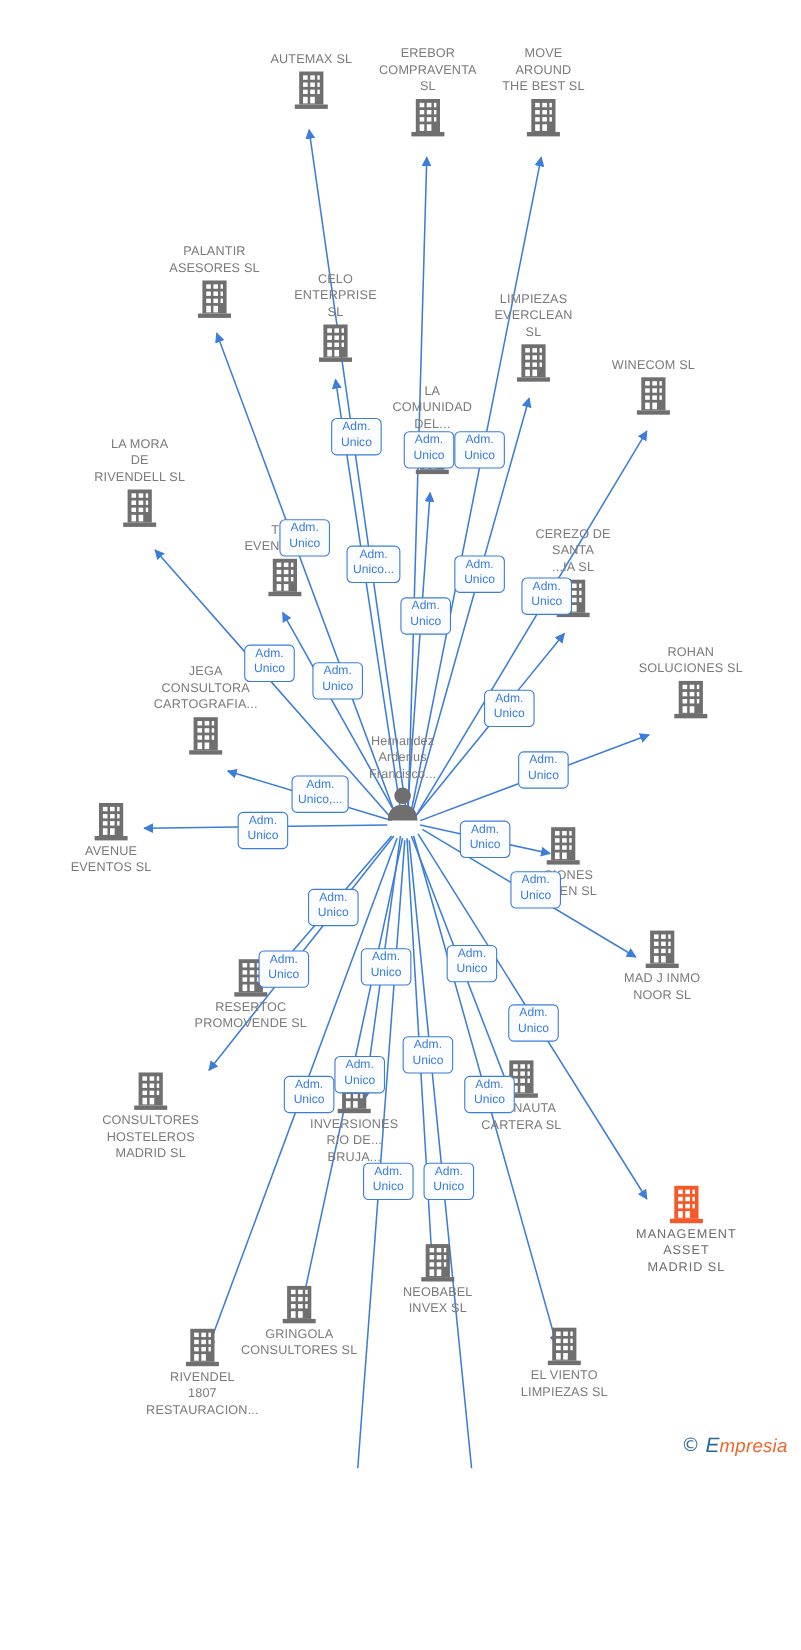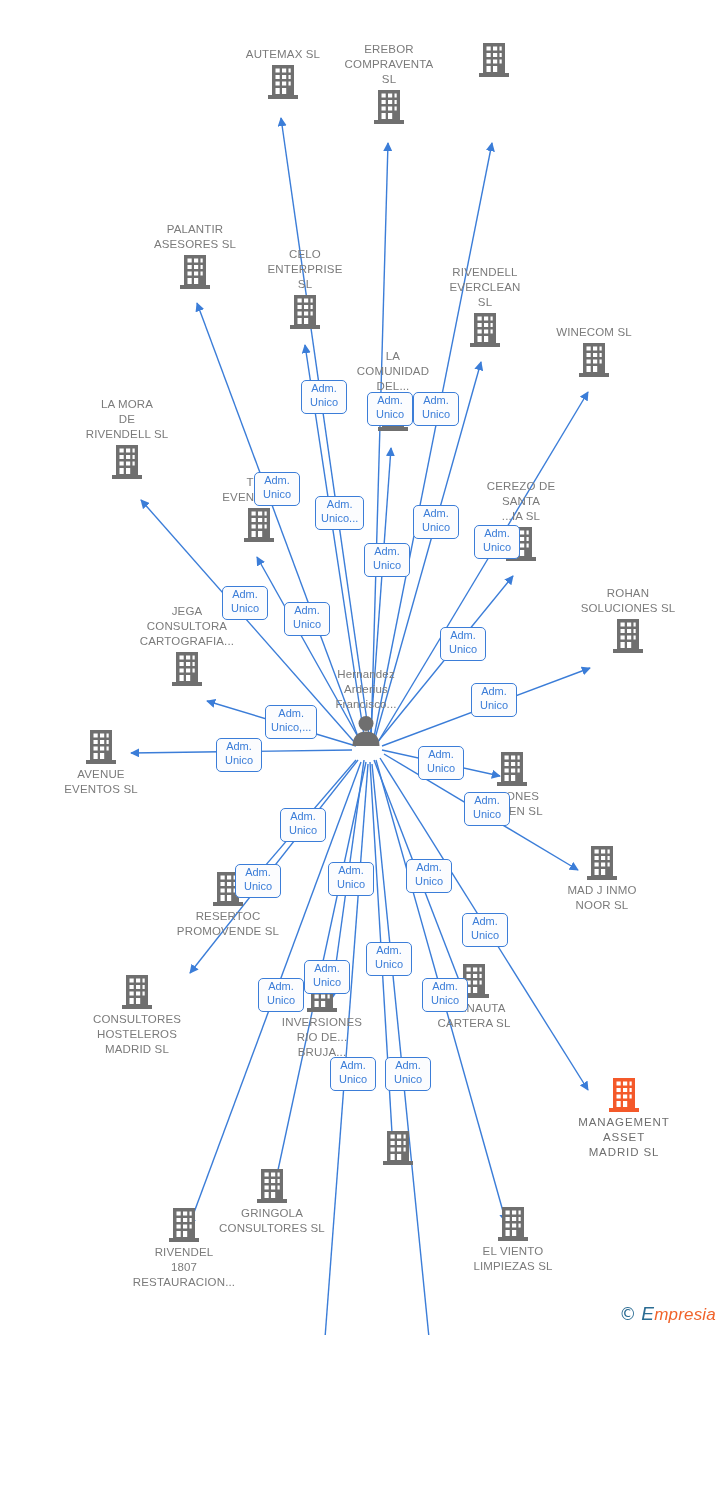--- a/index.html
+++ b/index.html
@@ -172,6 +172,9 @@
           </svg></span>
       </div>
       <div class="node above" style="left: 494px; top: 42px;">
+        <span class="cap">MOVE
+AROUND
+THE BEST  SL</span>
         <span class="glyph"><svg width="34" height="36" viewBox="0 0 34 36" xmlns="http://www.w3.org/2000/svg">
             <rect x="6" y="1" width="22" height="30" fill="#6f6f6f"></rect>
             <rect x="2" y="31" width="30" height="4" fill="#6f6f6f"></rect>

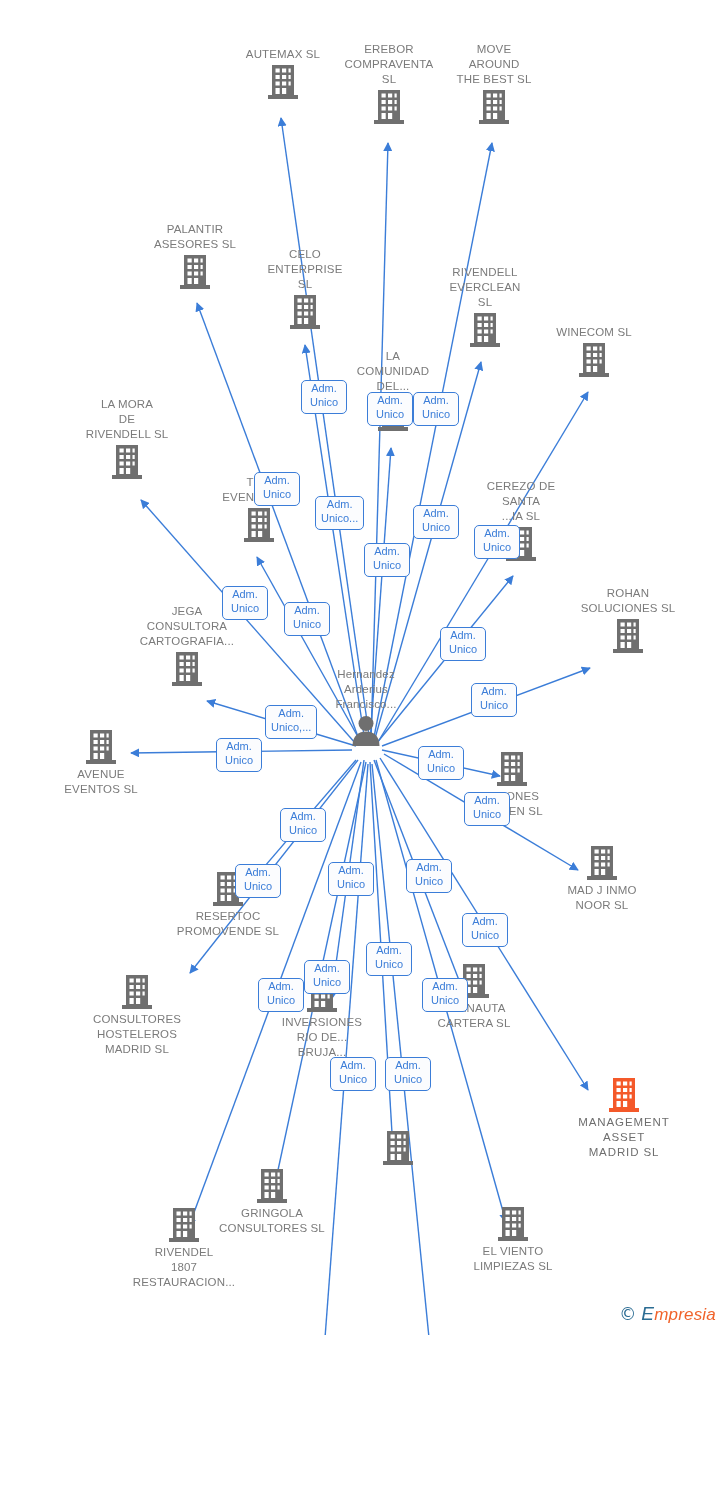--- a/index.html
+++ b/index.html
@@ -259,7 +259,7 @@
           </svg></span>
       </div>
       <div class="node above" style="left: 485px; top: 265px;">
-        <span class="cap">RIVENDELL
+        <span class="cap">LIMPIEZAS
 EVERCLEAN
 SL</span>
         <span class="glyph"><svg width="34" height="36" viewBox="0 0 34 36" xmlns="http://www.w3.org/2000/svg">

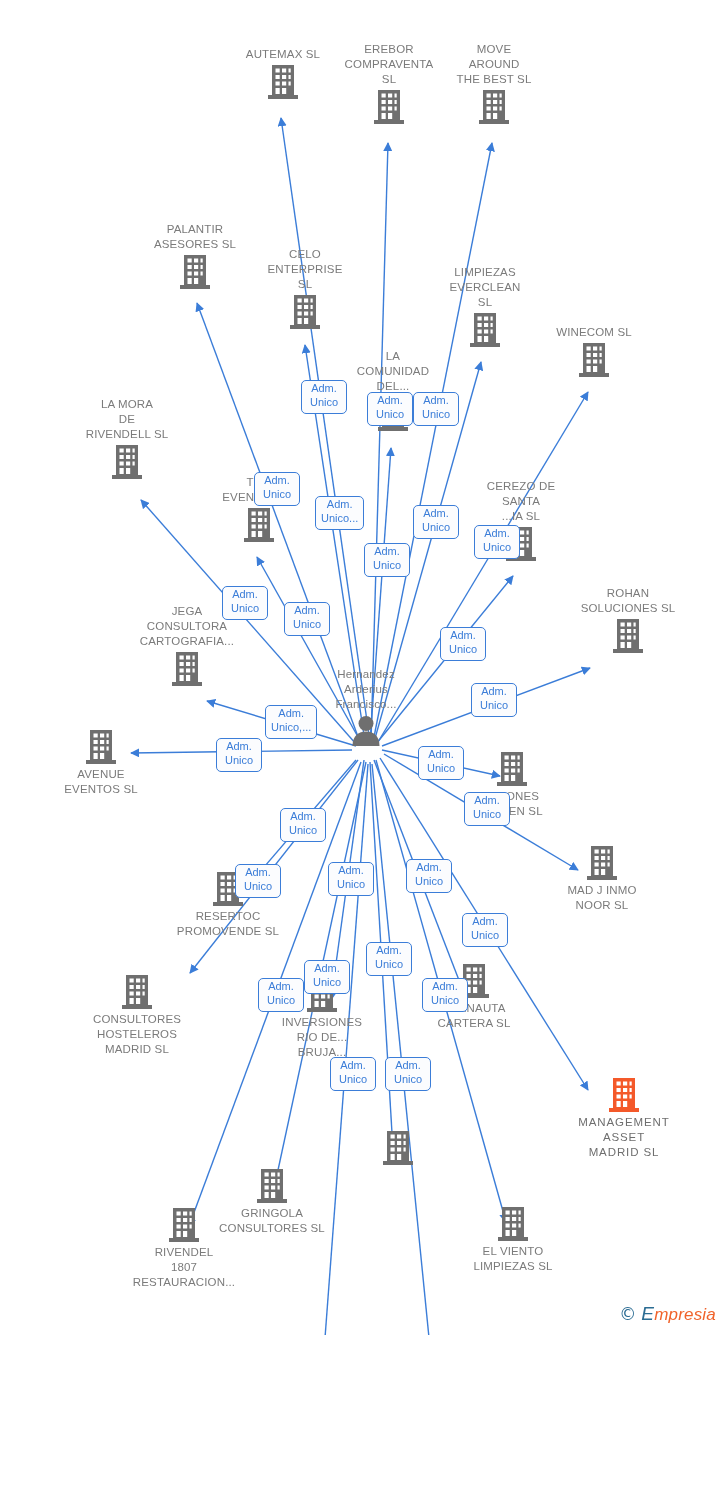--- a/index.html
+++ b/index.html
@@ -597,6 +597,8 @@
               <rect x="16" y="24" width="4.2" height="6"></rect>
             </g>
           </svg></span>
+        <span class="cap">NEOBABEL
+INVEX  SL</span>
       </div>
       <div class="node below" style="left: 272px; top: 1168px;">
         <span class="glyph"><svg width="34" height="36" viewBox="0 0 34 36" xmlns="http://www.w3.org/2000/svg">

